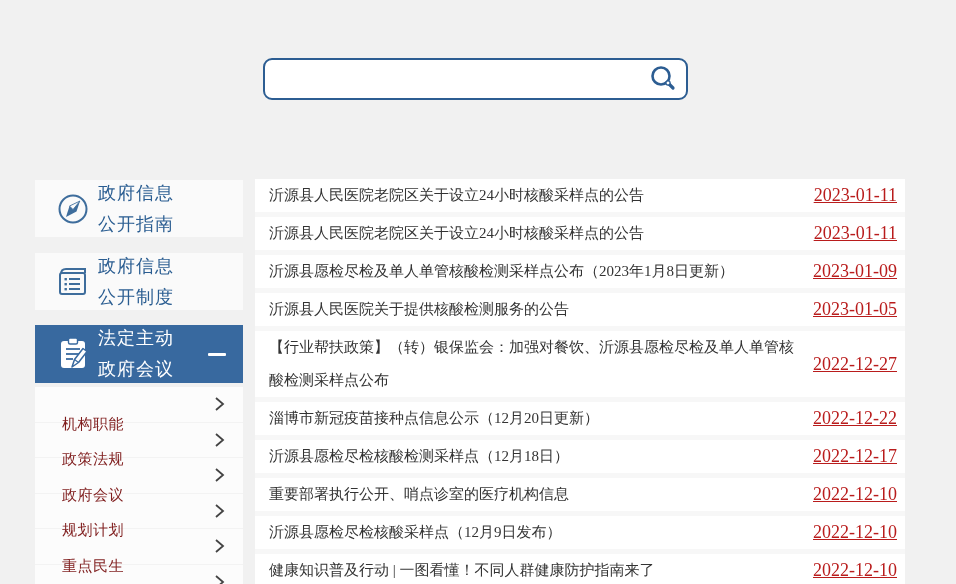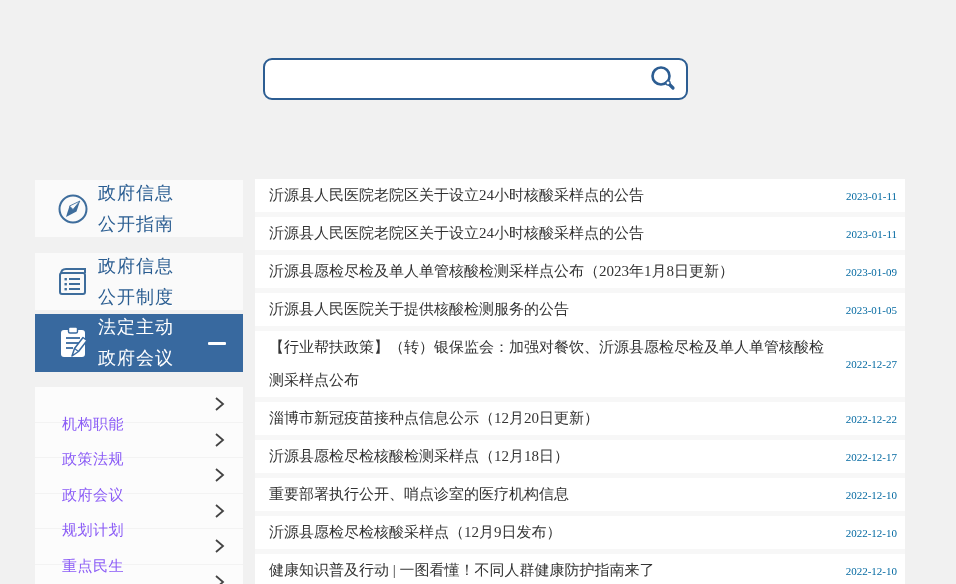--- a/index.html
+++ b/index.html
@@ -57,7 +57,7 @@
     flex:1;font-size:15px;color:#333333;line-height:33px;padding-right:18px;
   }
   .news-date{
-    color:#0369a1;font-size:11px;white-space:nowrap;flex:0 0 auto;
+    color:#b91c1c;font-size:18px;white-space:nowrap;flex:0 0 auto;text-decoration:underline;
   }
 </style>
 </head>

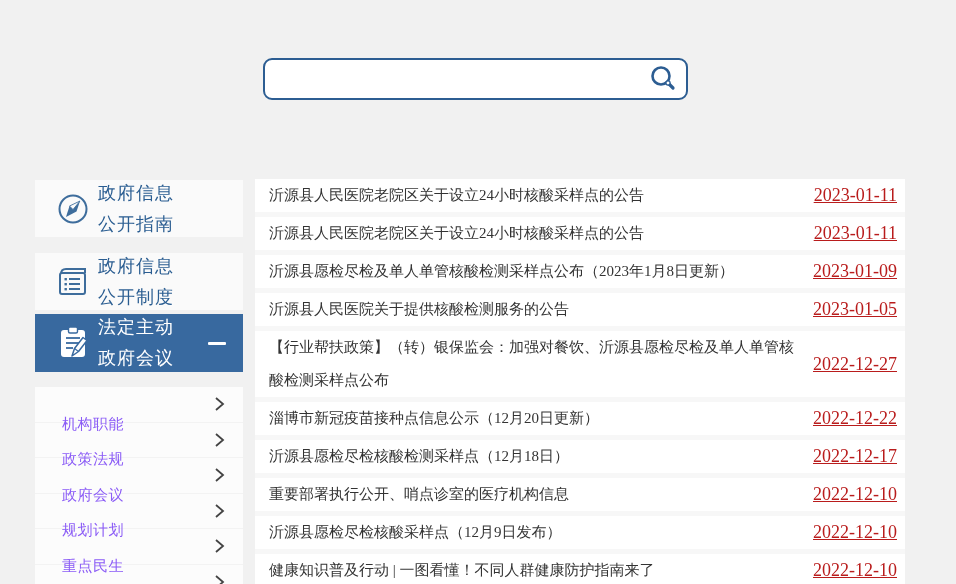--- a/index.html
+++ b/index.html
@@ -29,7 +29,7 @@
   }
   .side-card.c1{top:180px;}
   .side-card.c2{top:253px;}
-  .side-card.active{top:314px;height:58px;background:#38699f;}
+  .side-card.active{top:325px;height:58px;background:#38699f;}
   .side-icon{width:50px;margin-left:13px;display:flex;justify-content:center;align-items:center;flex:0 0 auto;}
   .side-label{font-size:18px;line-height:31px;color:#2a5d91;letter-spacing:1px;}
   .side-card.active .side-label{color:#ffffff;}

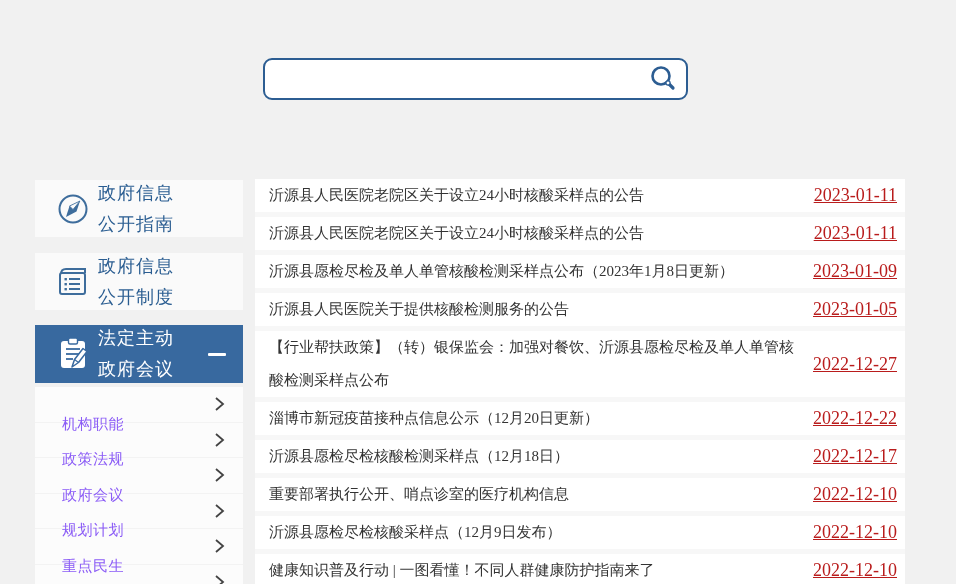--- a/index.html
+++ b/index.html
@@ -43,7 +43,7 @@
     display:flex;align-items:center;height:35.5px;box-sizing:border-box;
     padding:0 18px 0 27px;border-bottom:1px solid #f3f3f3;cursor:pointer;background:#fcfcfc;
   }
-  .submenu-label{font-size:15px;color:#8b5cf6;letter-spacing:0.5px;margin-top:40px;}
+  .submenu-label{font-size:15px;color:#7f1d1d;letter-spacing:0.5px;margin-top:40px;}
   .submenu-arrow{margin-left:auto;display:flex;align-items:center;}
   
   .news{

